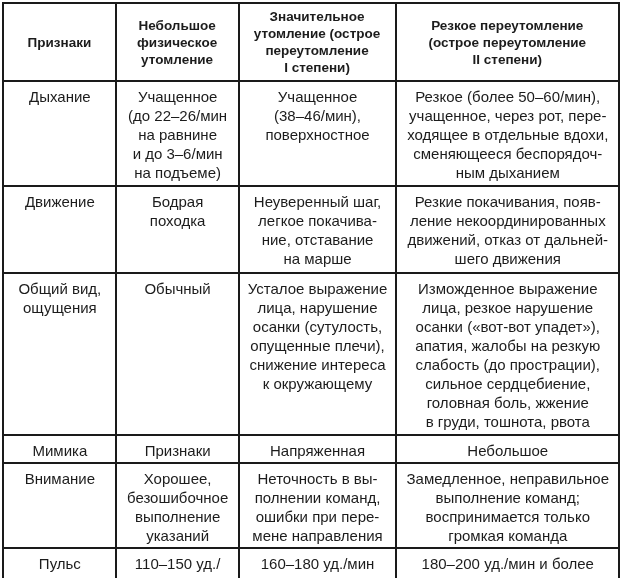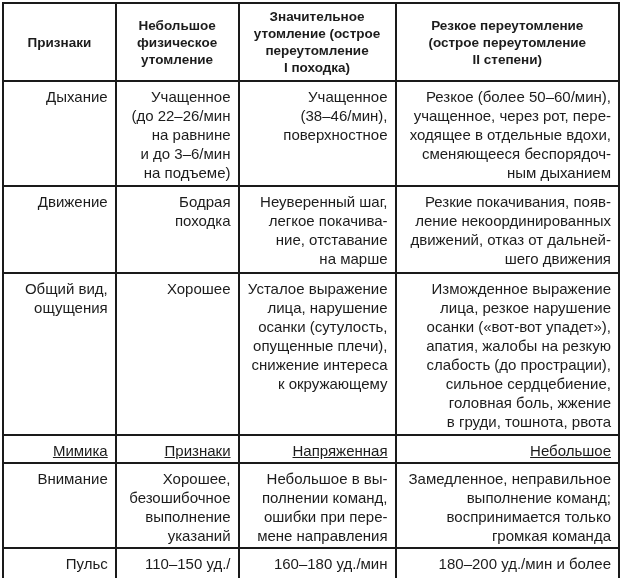--- a/index.html
+++ b/index.html
@@ -77,7 +77,7 @@
         <th>Значительное
 утомление (острое
 переутомление
-I походка)</th>
+I степени)</th>
         <th>Резкое переутомление
 (острое переутомление
 II степени)</th>

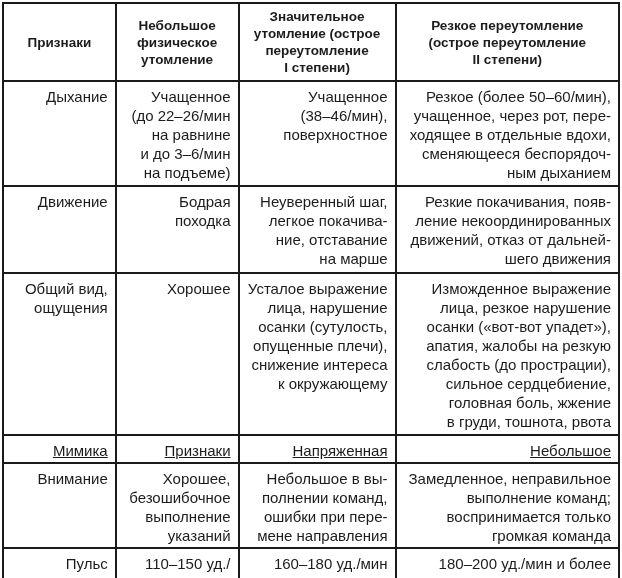--- a/index.html
+++ b/index.html
@@ -41,7 +41,7 @@
     font-size: 15px;
     font-weight: normal;
     line-height: 19px;
-    text-align: right;
+    text-align: center;
     vertical-align: top;
     padding: 5px 7px 2px 8px;
   }

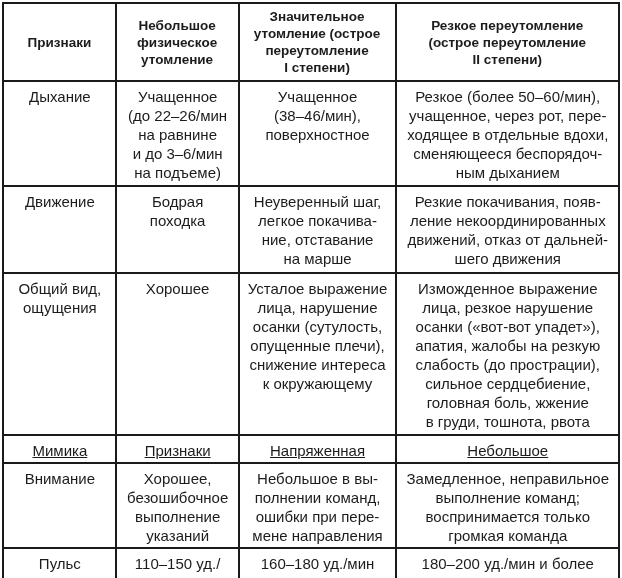--- a/index.html
+++ b/index.html
@@ -116,7 +116,7 @@
       <tr class="r-look">
         <td>Общий вид,
 ощущения</td>
-        <td>Хорошее</td>
+        <td>Обычный</td>
         <td>Усталое выражение
 лица, нарушение
 осанки (сутулость,

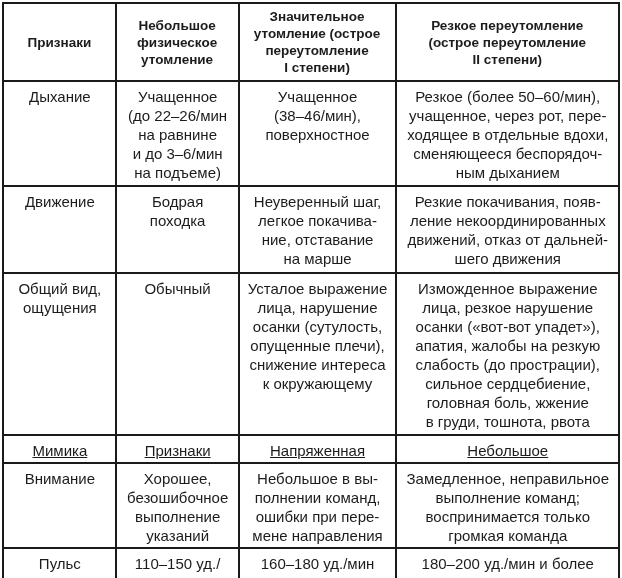--- a/index.html
+++ b/index.html
@@ -49,7 +49,7 @@
   tr.r-breath  { height: 105px; }
   tr.r-move    { height: 87px; }
   tr.r-look    { height: 162px; }
-  tr.r-mimic   { height: 16px; text-decoration: underline; }
+  tr.r-mimic   { height: 16px; }
   tr.r-attn    { height: 83px; margin-top: 6px; }
   tr.r-pulse   { height: 31px; }
   col.c-sign     { width: 112px; }

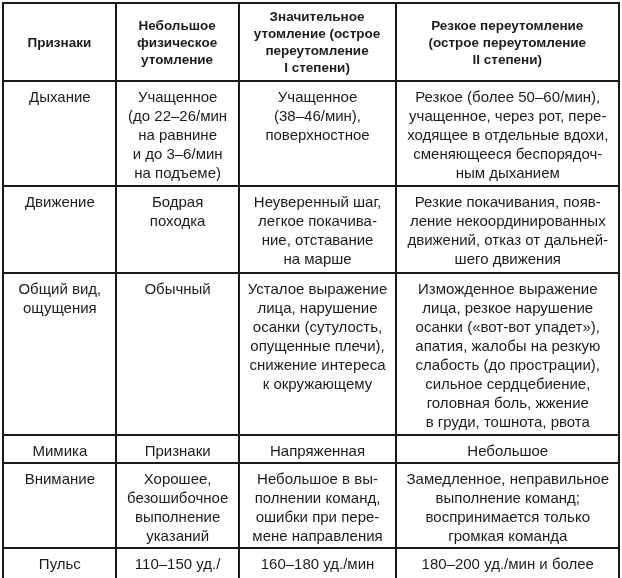--- a/index.html
+++ b/index.html
@@ -144,7 +144,7 @@
 безошибочное
 выполнение
 указаний</td>
-        <td>Небольшое в вы-
+        <td>Неточность в вы-
 полнении команд,
 ошибки при пере-
 мене направления</td>

